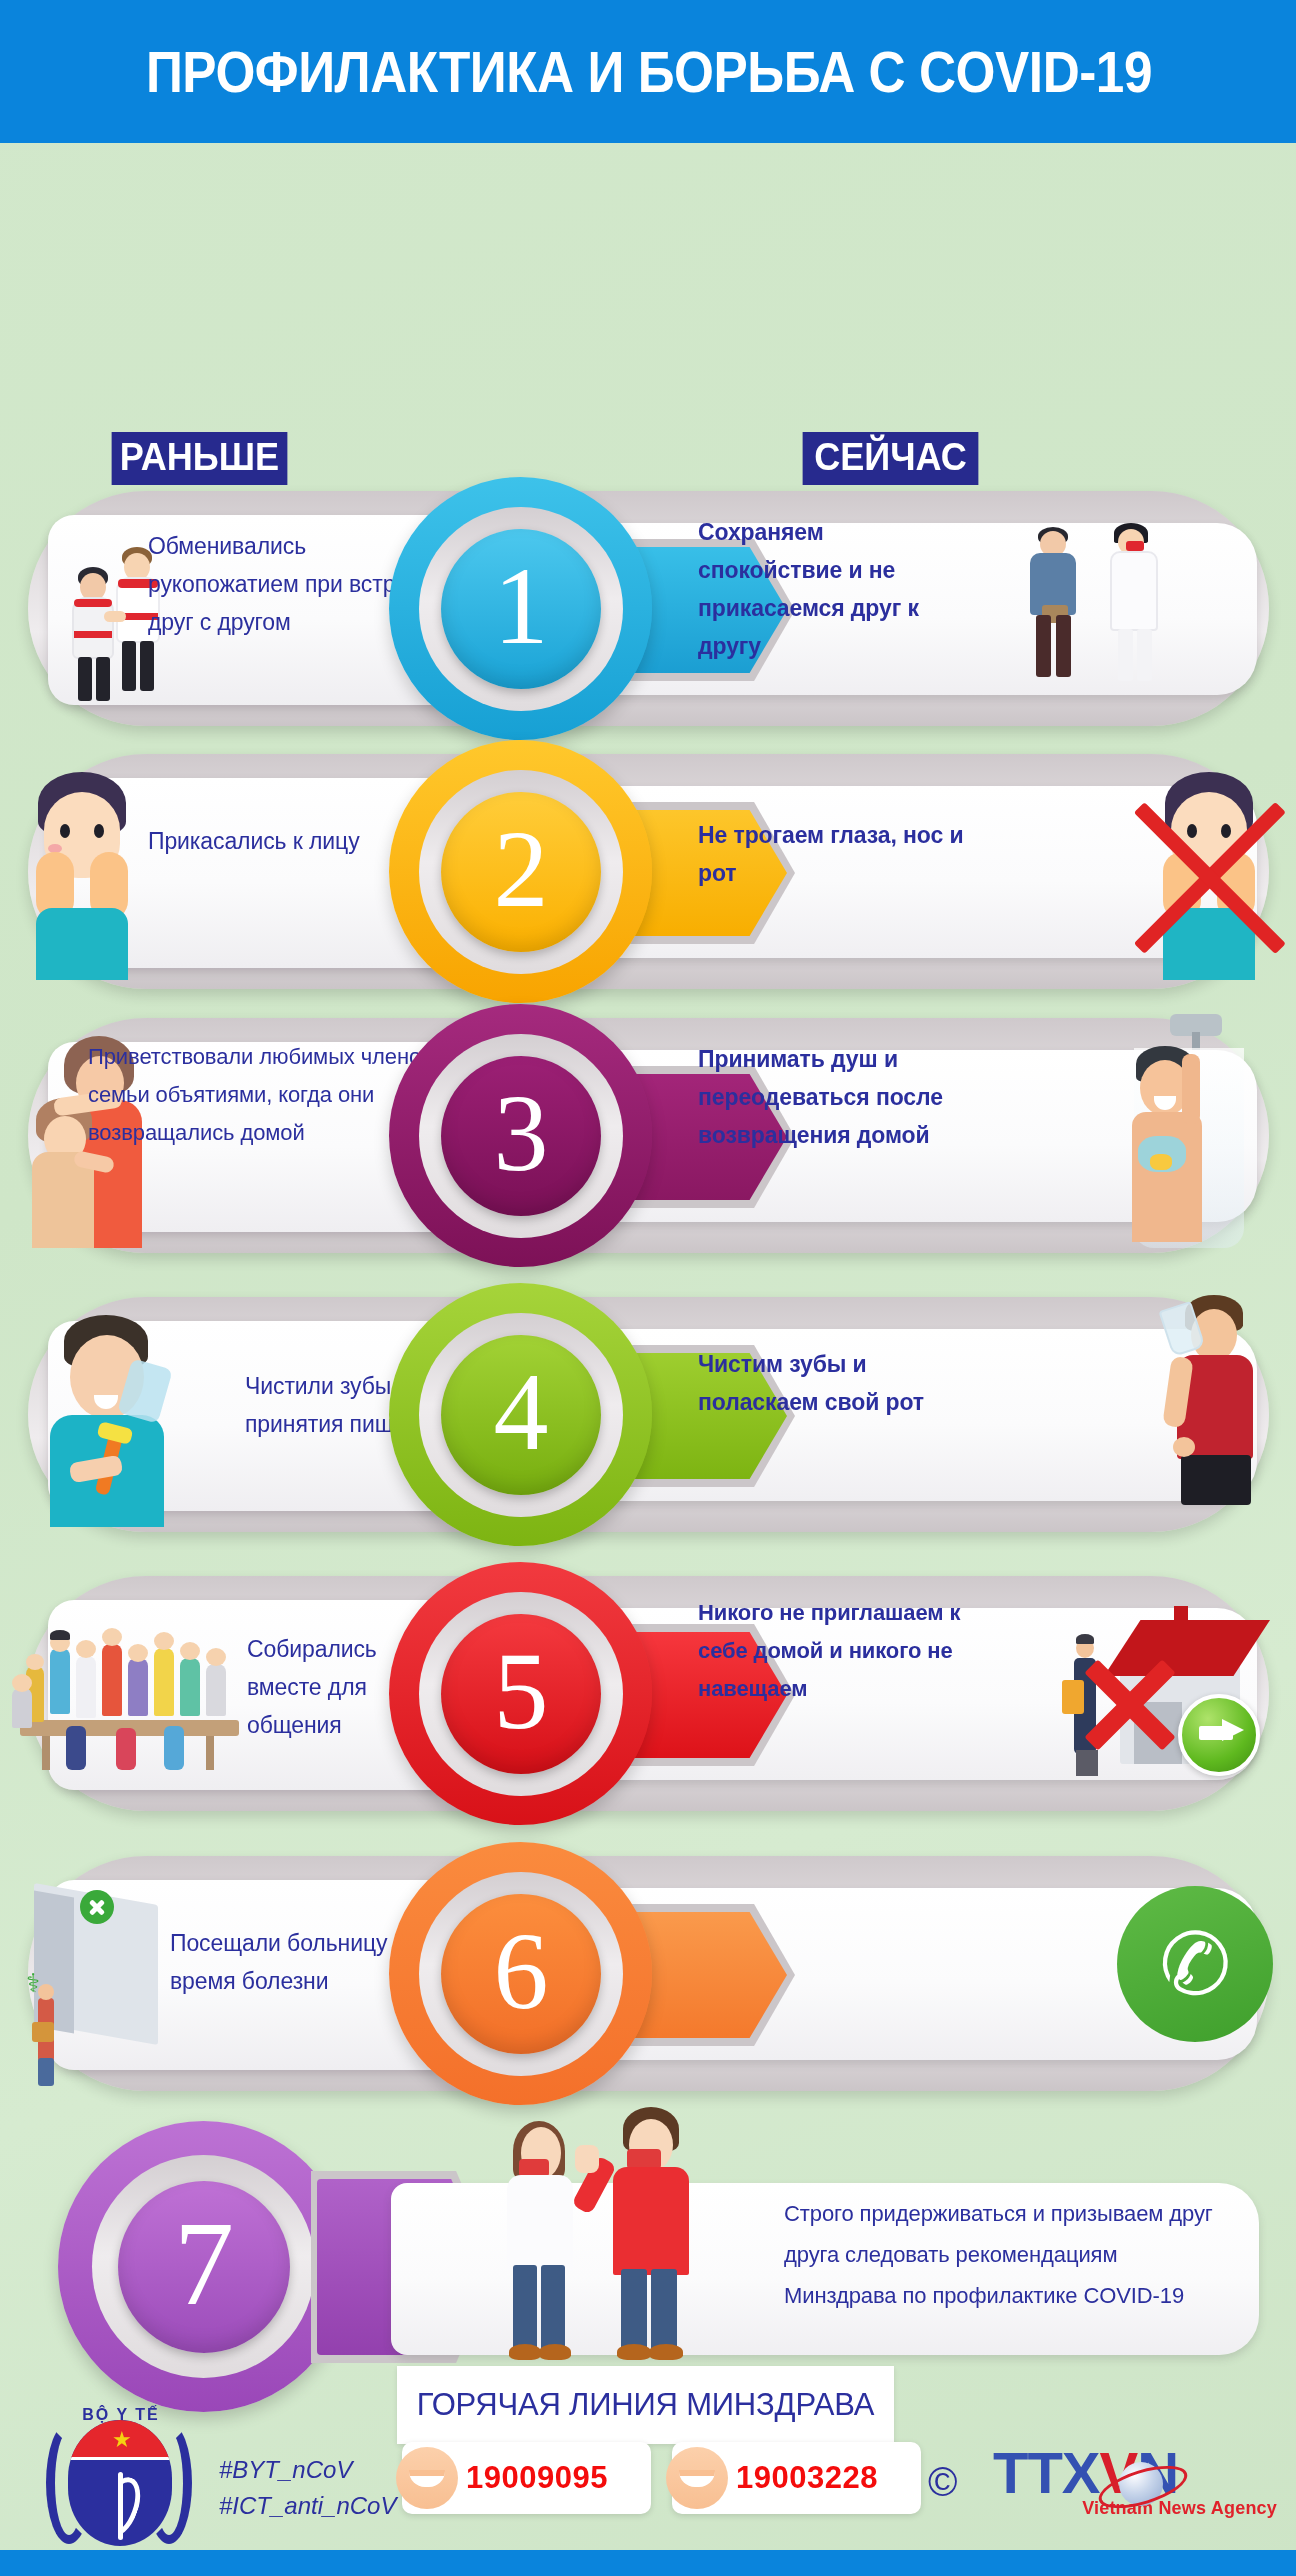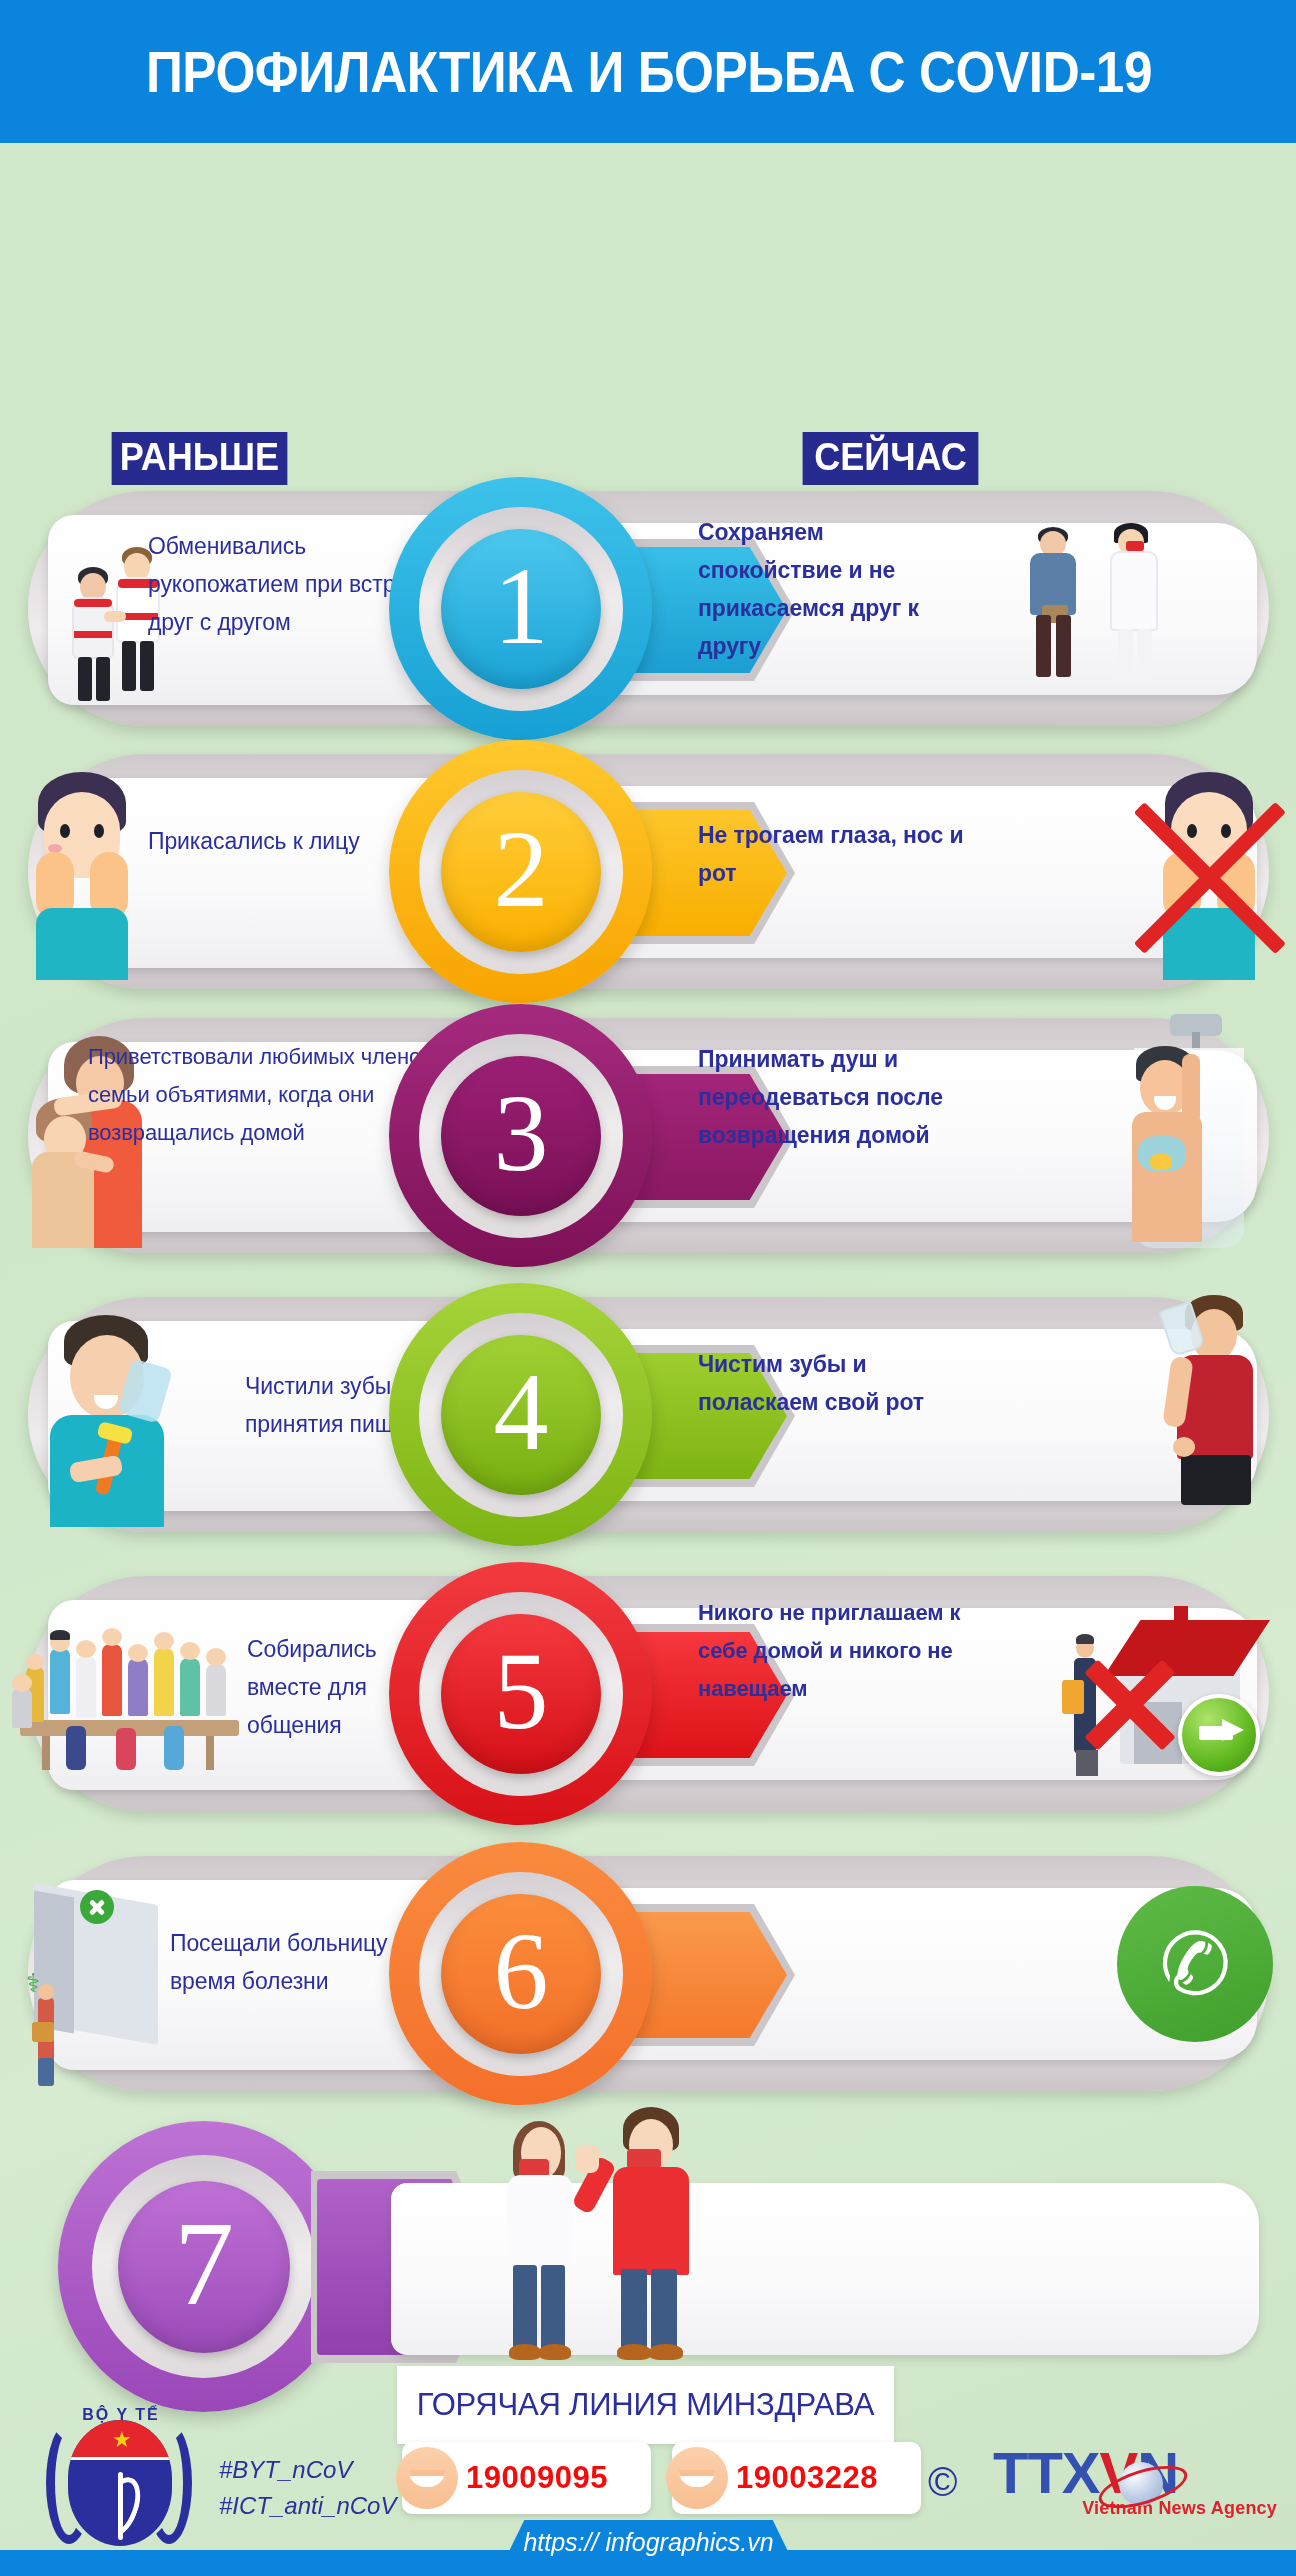--- a/index.html
+++ b/index.html
@@ -575,6 +575,7 @@
       <div class="shoe" style="left:162px;top:239px;width:34px;height:16px;background:#b5651d;"></div>
     </div>
 
+    <div class="txt" style="left:784px;top:72px;width:439px;font-size:22px;line-height:41px;">Строго придерживаться и призываем друг друга следовать рекомендациям Минздрава по профилактике COVID-19</div>
   </div>
 
   <div class="moh">

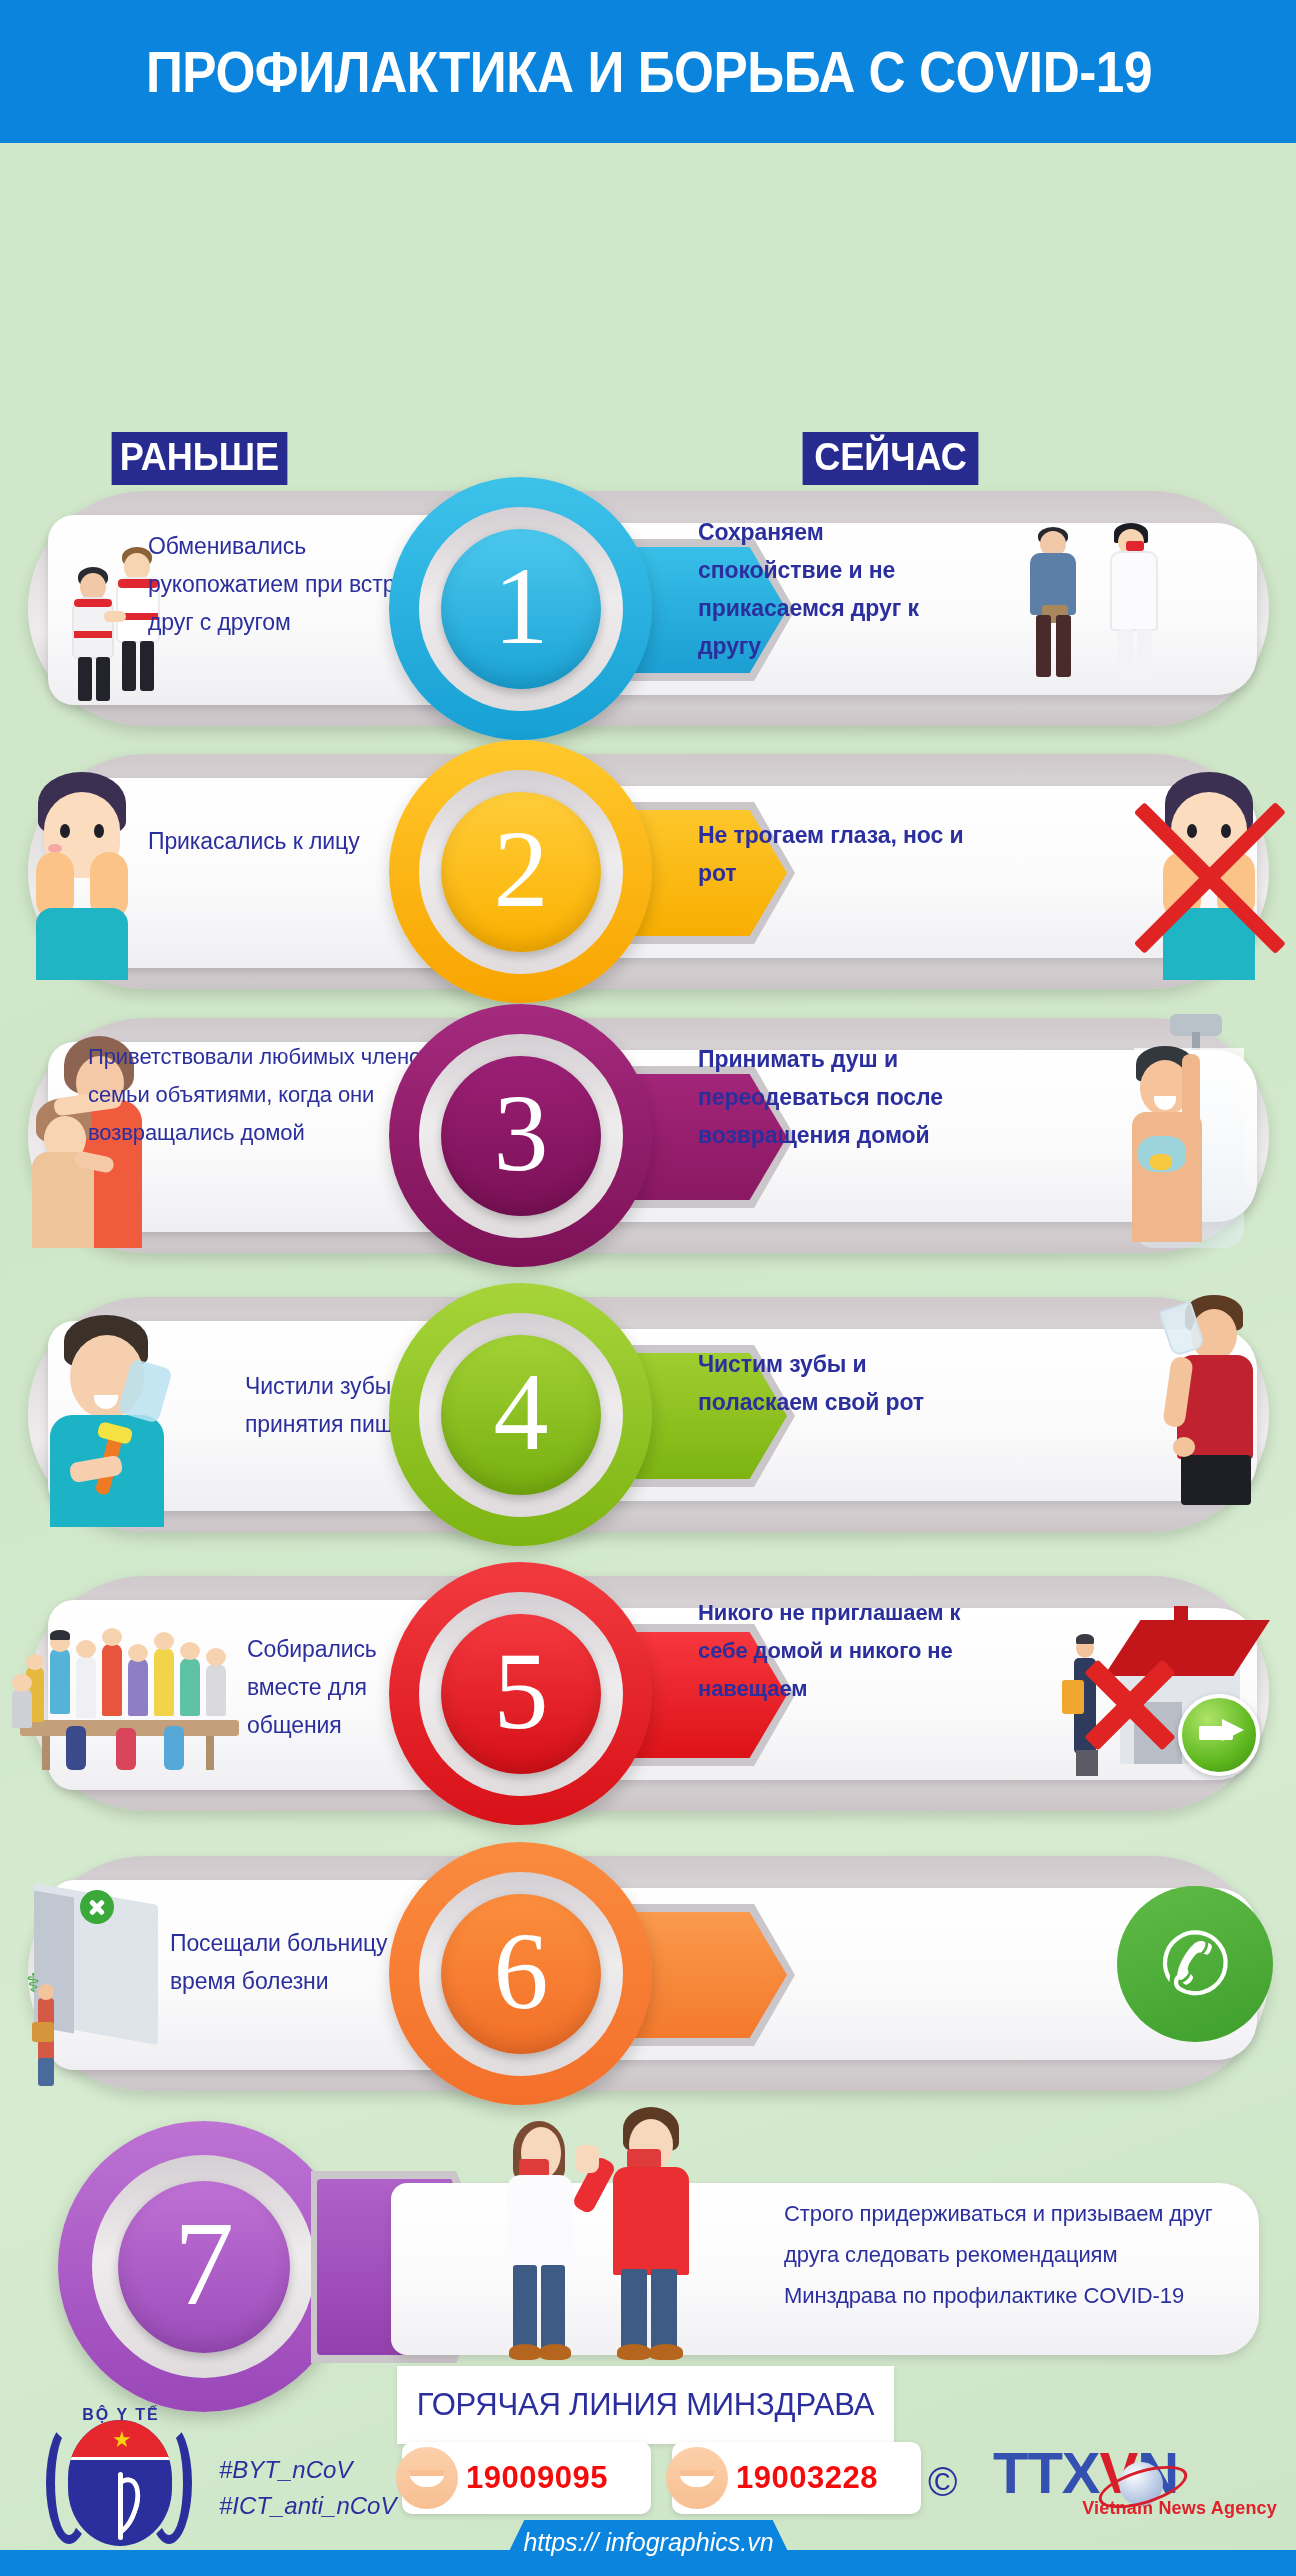--- a/index.html
+++ b/index.html
@@ -620,9 +620,6 @@
   </div>
 
   <div class="bottombar"></div>
-  <div class="ribbon">
-    <span>https:// infographics.vn</span>
-  </div>
 
 </div>
 

